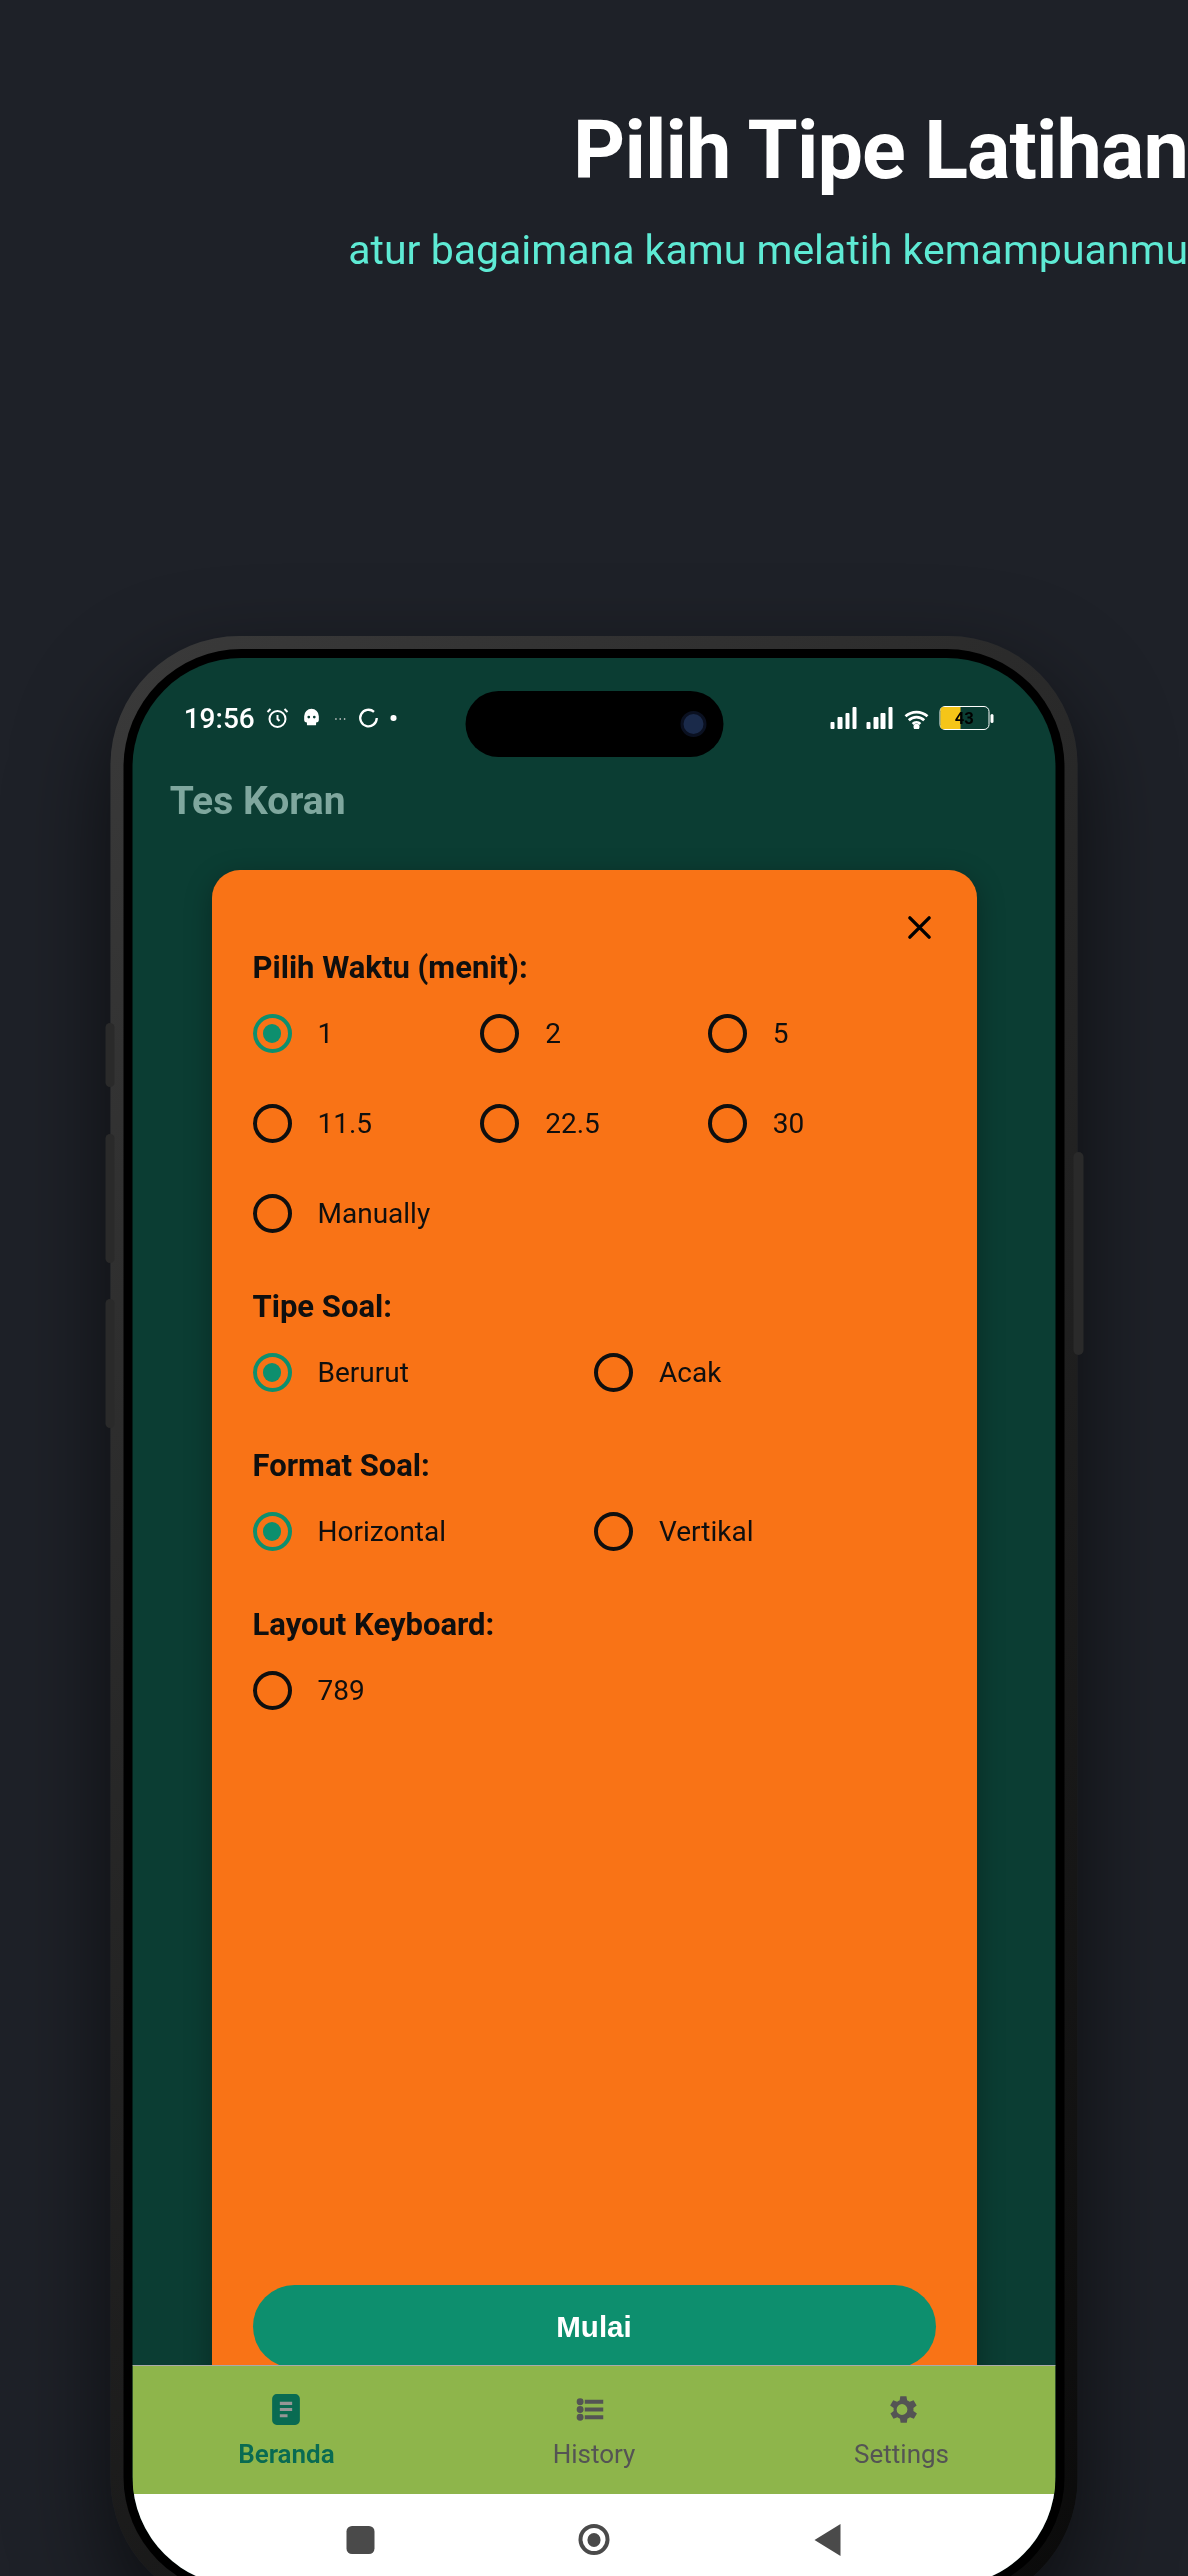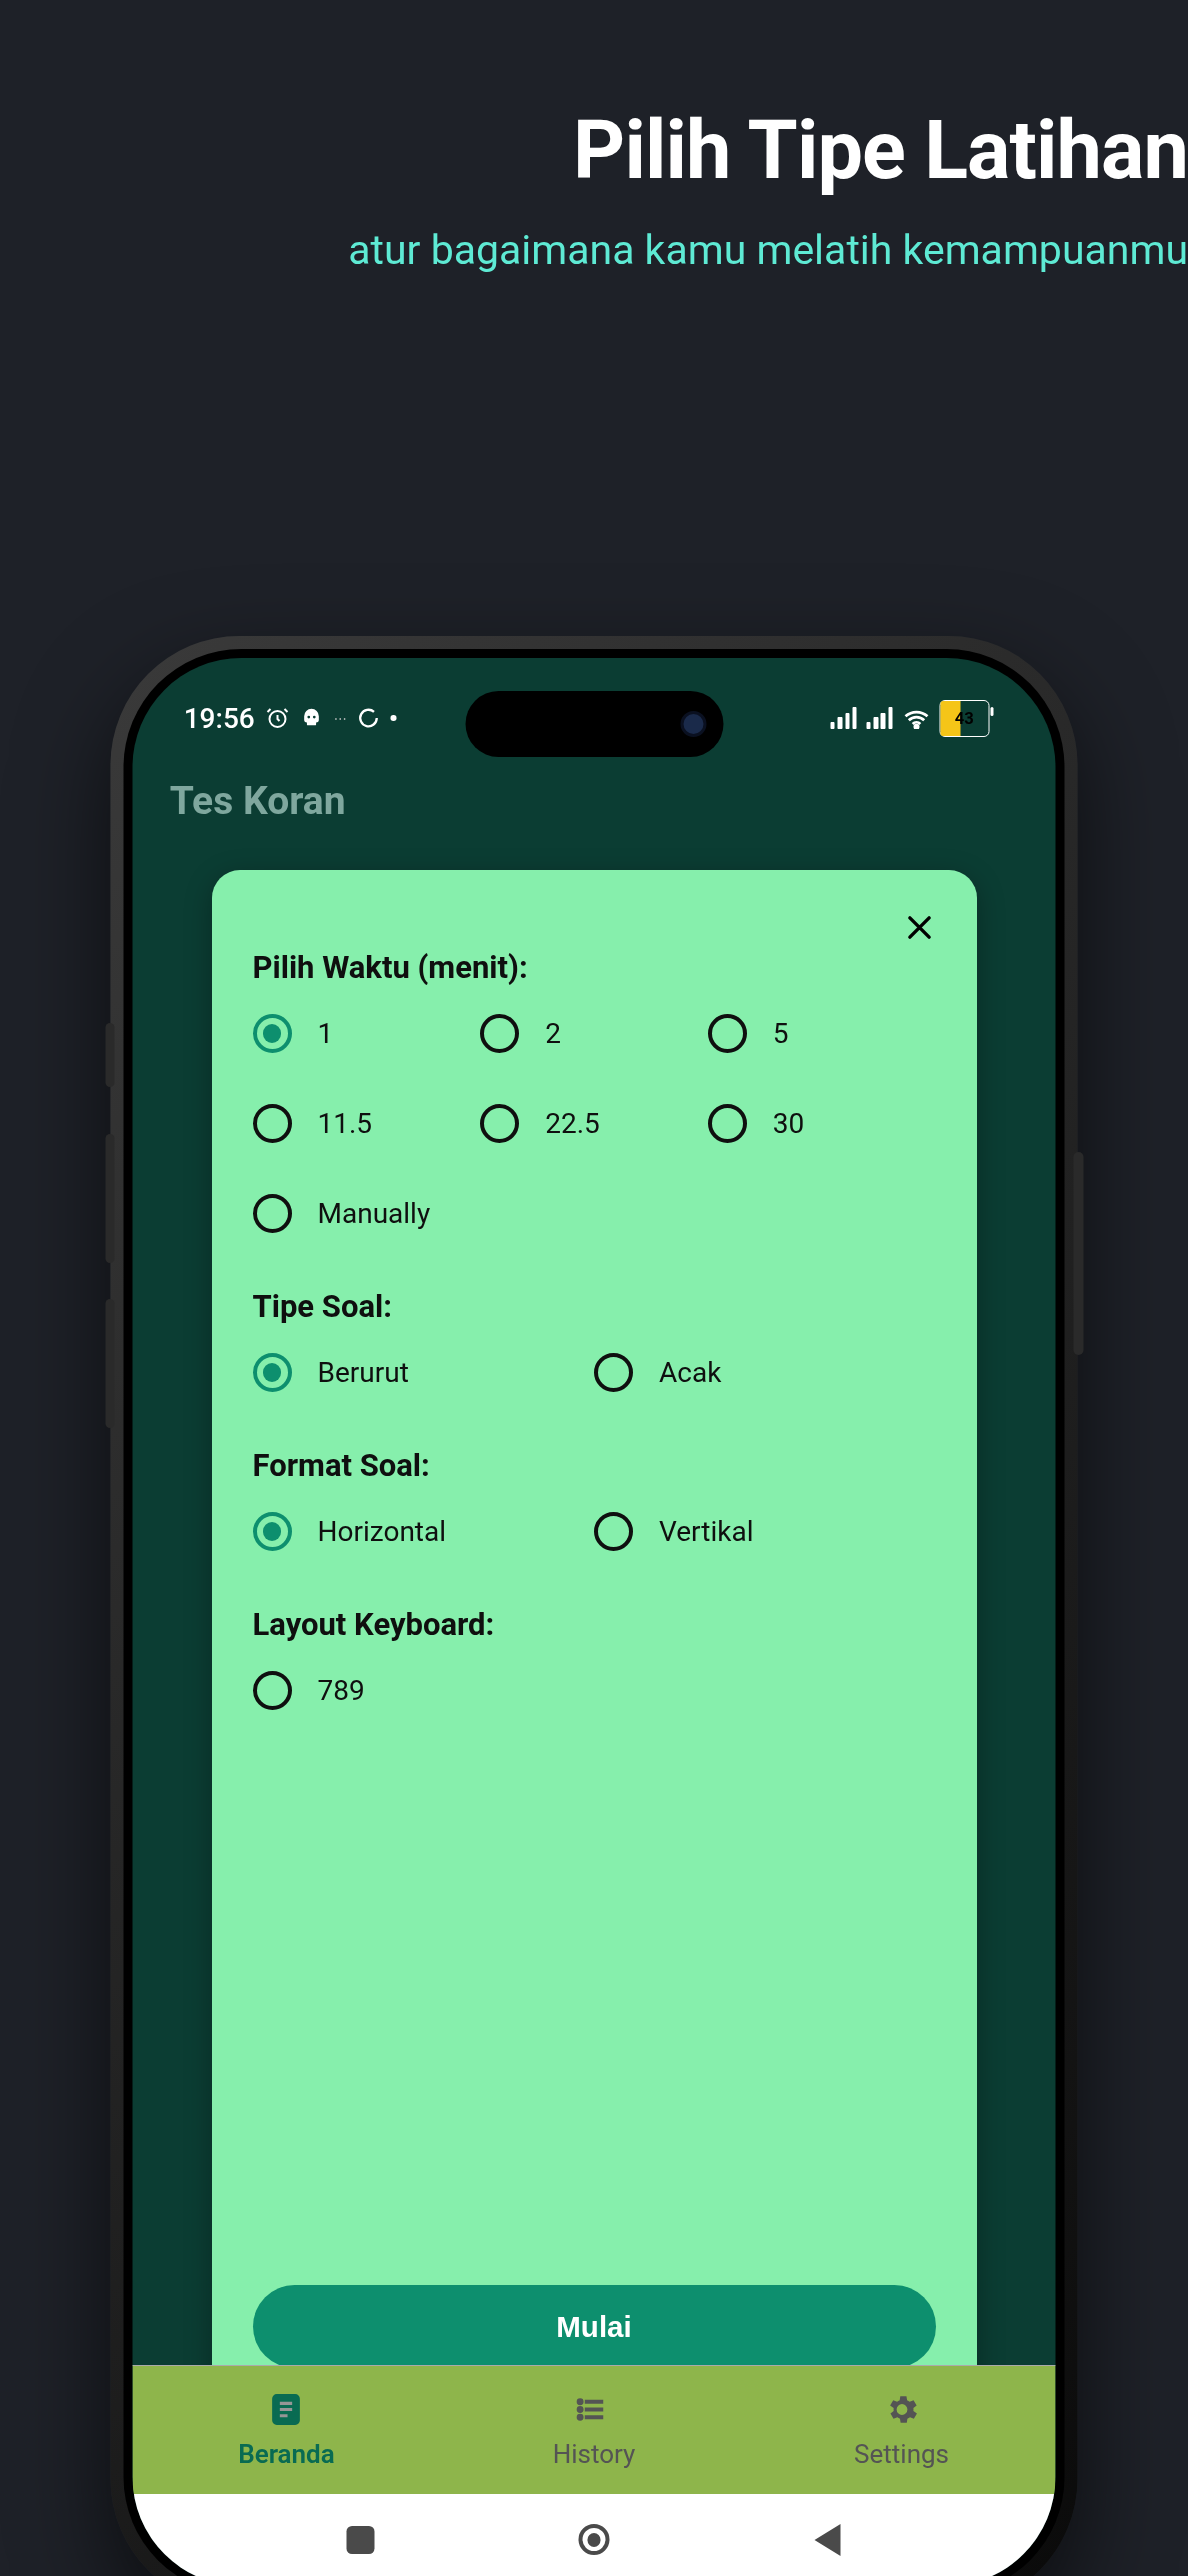--- a/index.html
+++ b/index.html
@@ -65,7 +65,7 @@
   .status-right { display:flex; align-items:center; gap:9.2px; }
   .sicon { display:inline-flex; }
   .battery {
-    width: 50px; height: 37px; border: 1.8px solid #fff; border-radius: 5.5px;
+    width: 50px; height: 24px; border: 1.8px solid #fff; border-radius: 5.5px;
     position: relative; display:flex; align-items:center;
   }
   .battery::after { content:""; position:absolute; right:-5.5px; top:6.4px; width:3.7px; height:9.2px; background:#fff; border-radius:1.8px; }

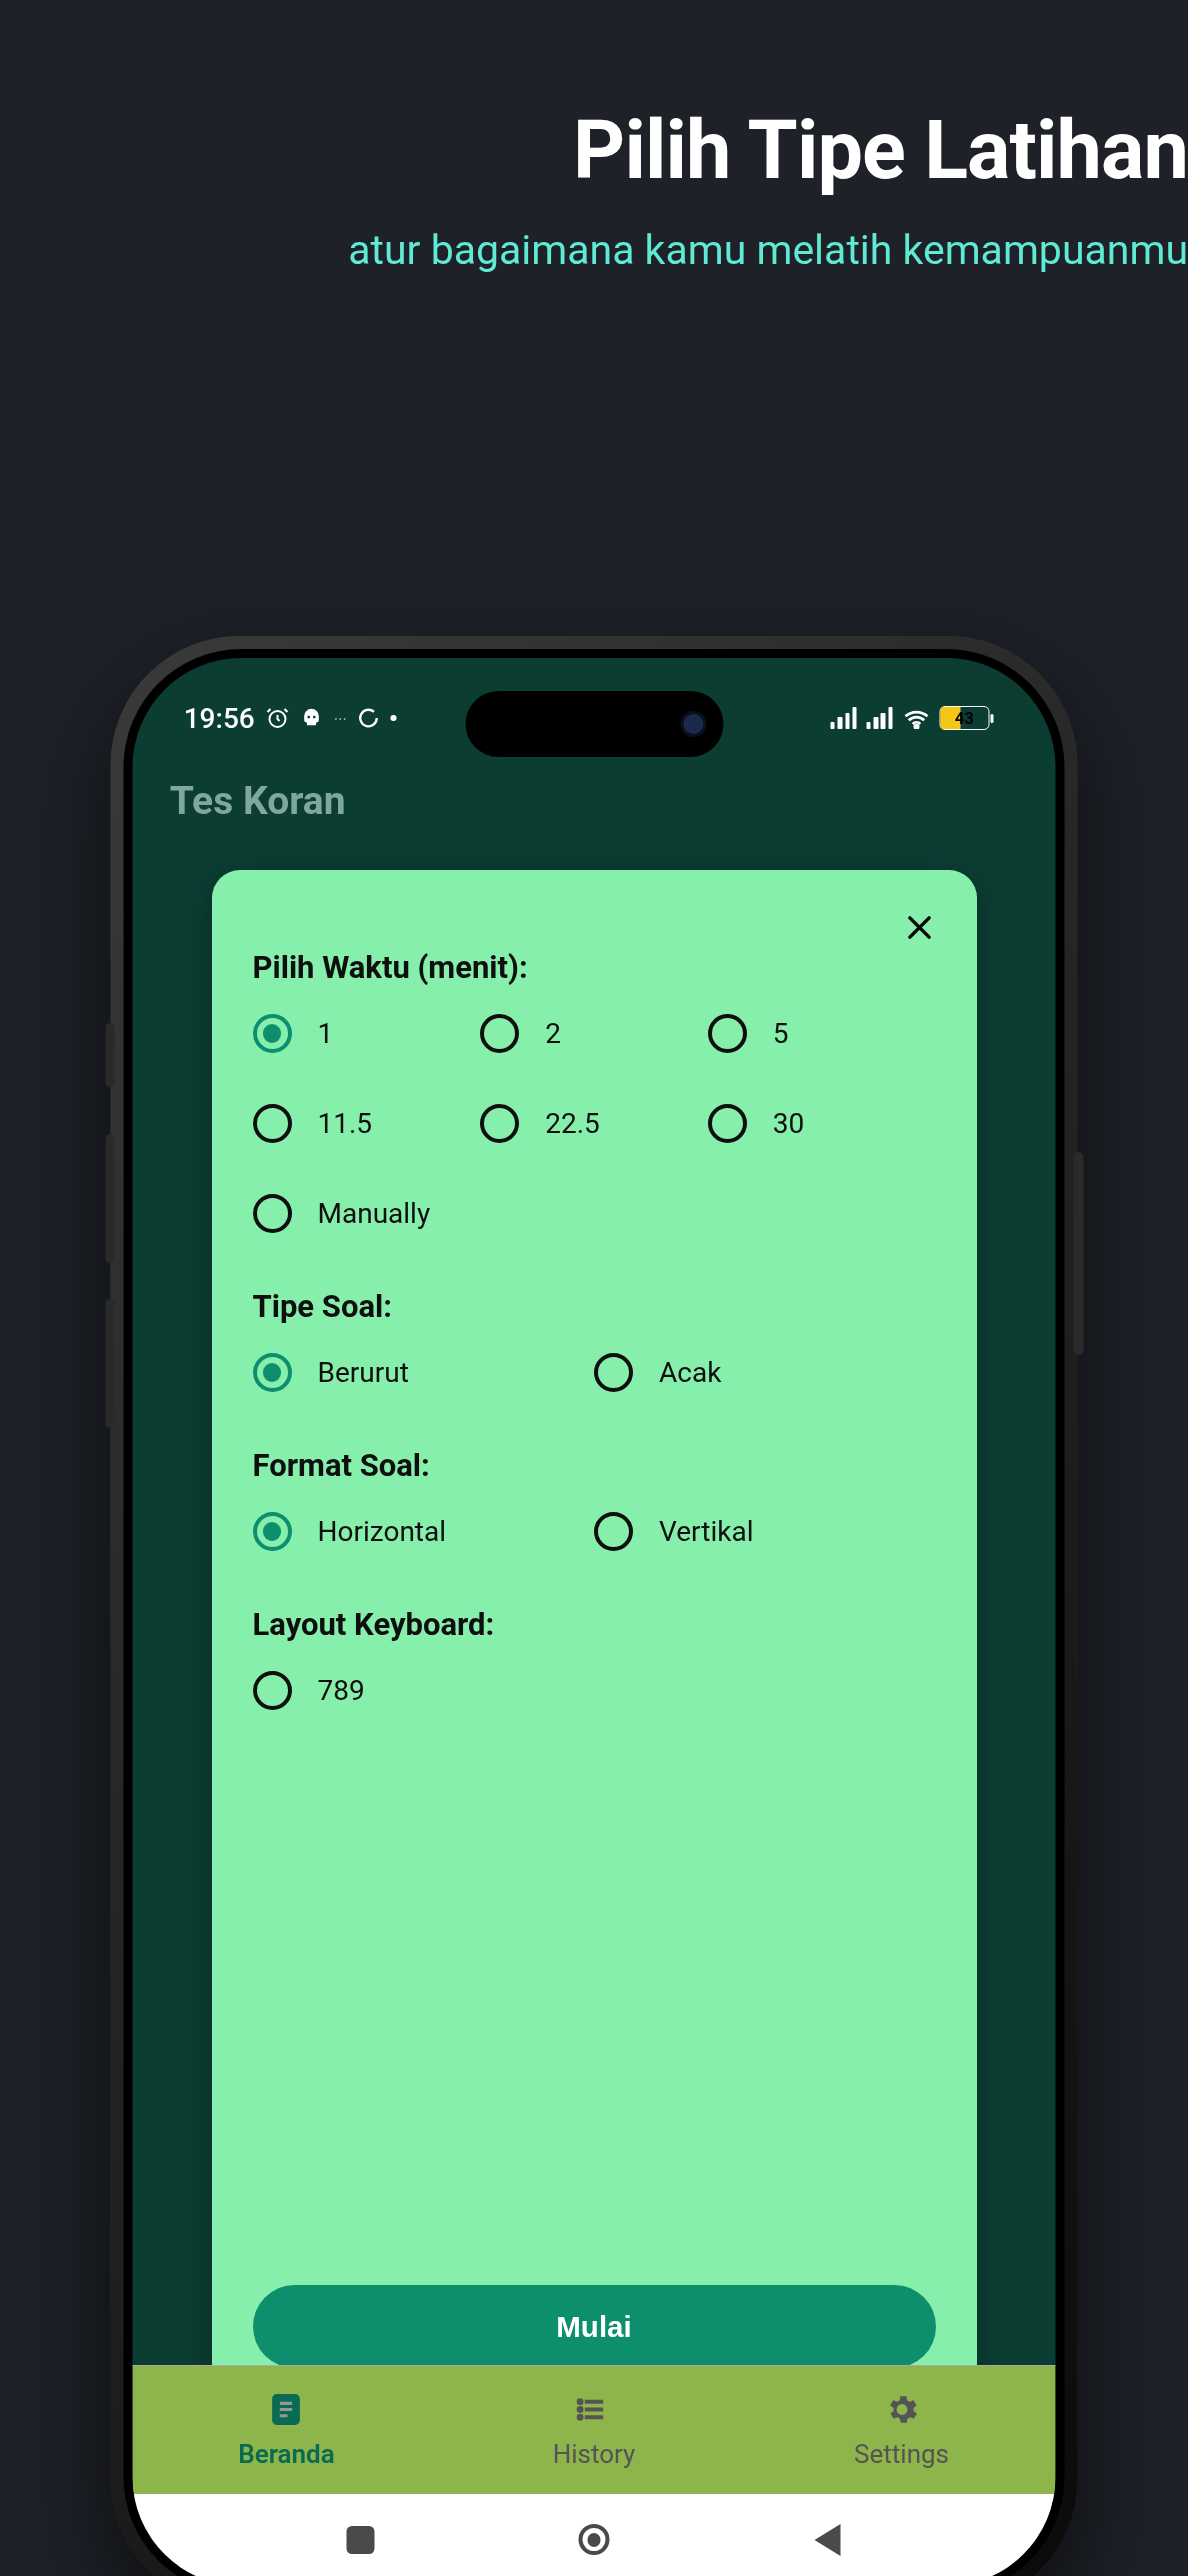--- a/index.html
+++ b/index.html
@@ -86,7 +86,7 @@
   .card {
     position:absolute; top:212px; left:50%; transform:translateX(-50%);
     width: 765px; height: 1539px;
-    background: #86efac; border-radius: 28px;
+    background: #f97316; border-radius: 28px;
     padding: 51px 41px 37px;
     box-shadow: 0 7.4px 28px rgba(0,0,0,.3);
   }

